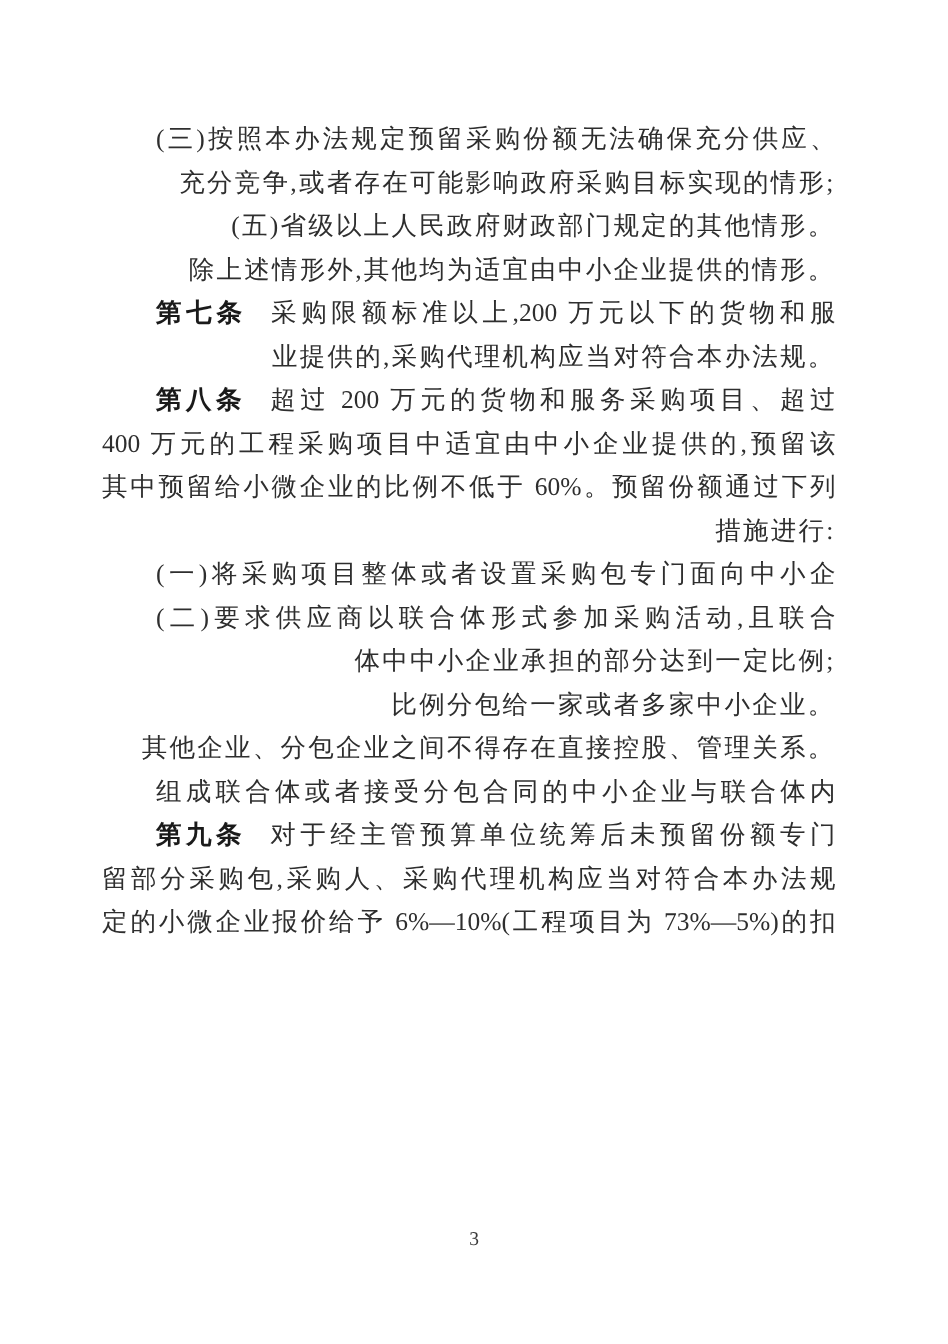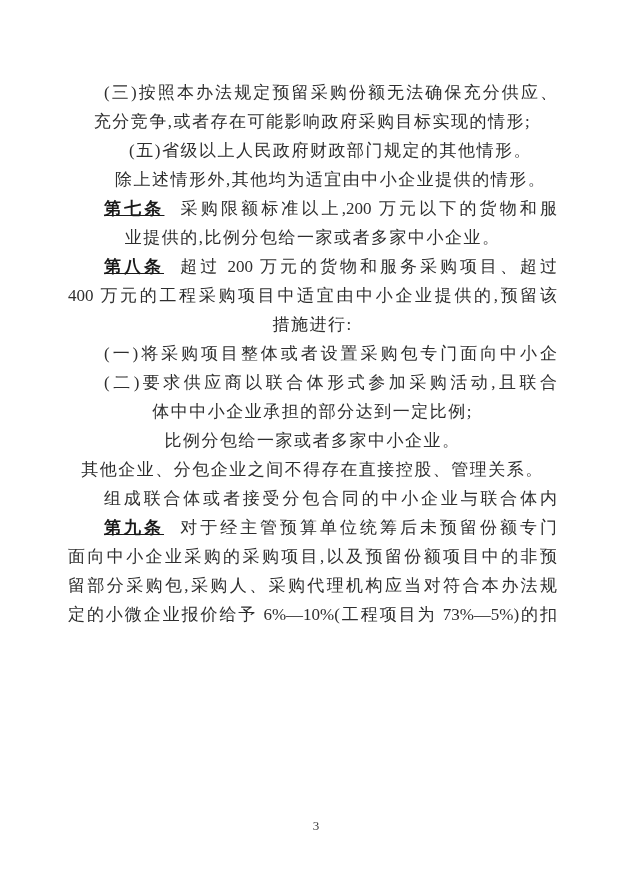--- a/index.html
+++ b/index.html
@@ -31,7 +31,7 @@
   .line {
     height: 29px;
     overflow: hidden;
-    text-align: center;
+    text-align: right;
     letter-spacing: 1.5px;
     white-space: normal;
   }

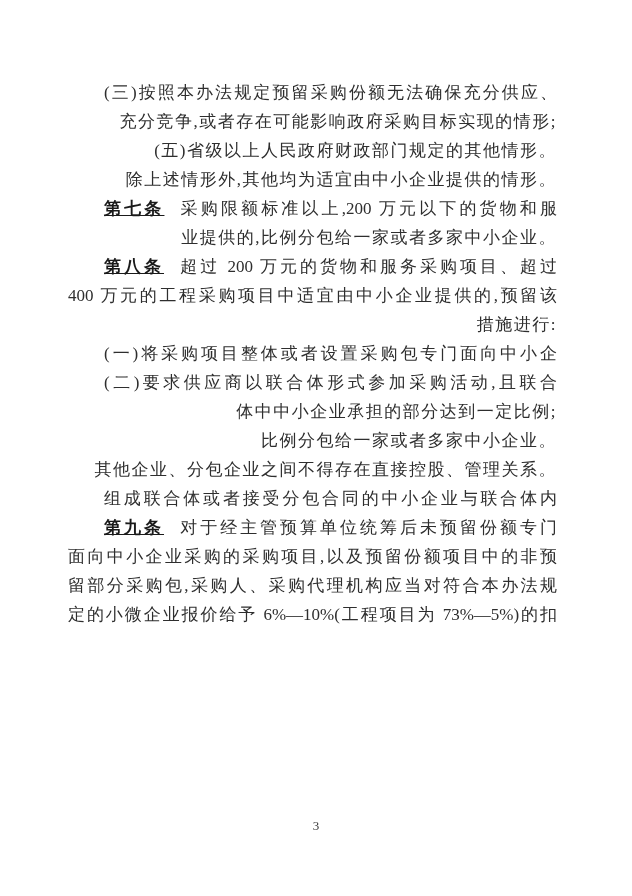--- a/index.html
+++ b/index.html
@@ -47,7 +47,6 @@
     font-weight: 700;
     color: #1a1a1a;
     margin-right: 0.95em;
-    text-decoration: underline;
   }
   .pageno {
     position: absolute;

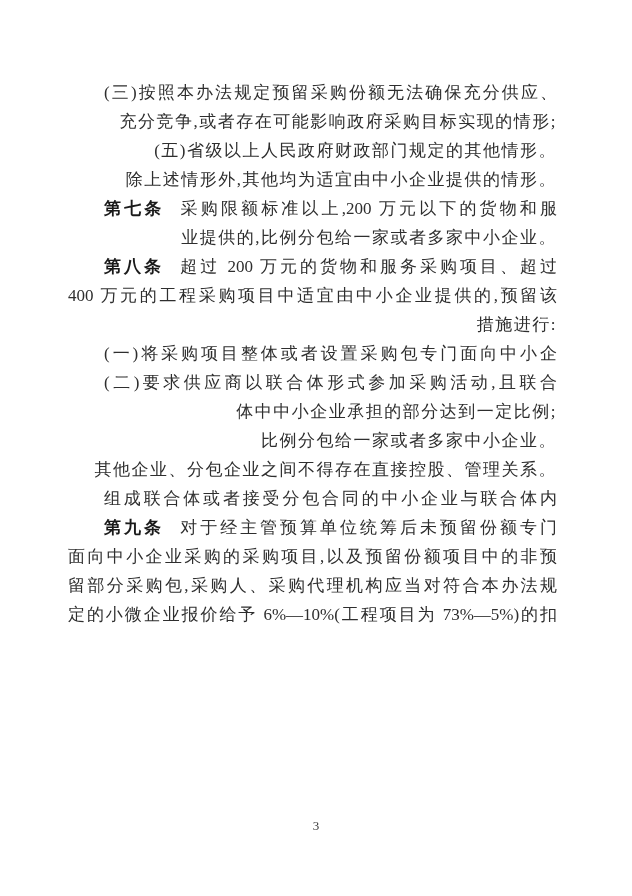--- a/index.html
+++ b/index.html
@@ -69,7 +69,7 @@
       <div class="line indent">(五)省级以上人民政府财政部门规定的其他情形。</div>
       <div class="line indent">除上述情形外,其他均为适宜由中小企业提供的情形。</div>
       <div class="line indent full"><b class="article-no">第七条</b>采购限额标准以上,200 万元以下的货物和服</div>
-      <div class="line">业提供的,比例分包给一家或者多家中小企业。</div>
+      <div class="line">业提供的,采购代理机构应当对符合本办法规。</div>
       <div class="line indent full"><b class="article-no">第八条</b>超过 200 万元的货物和服务采购项目、超过</div>
       <div class="line full">400 万元的工程采购项目中适宜由中小企业提供的,预留该</div>
       <div class="line">措施进行:</div>

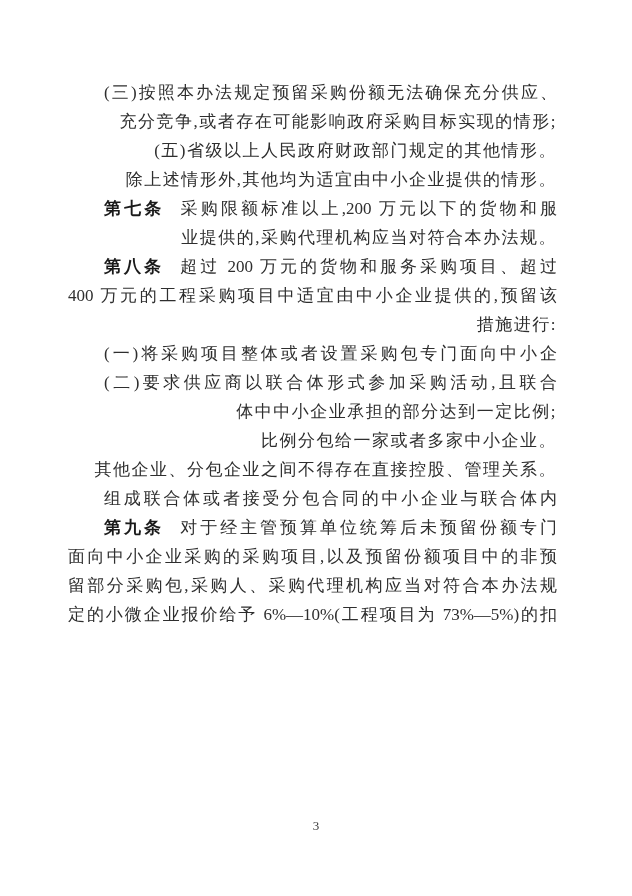--- a/index.html
+++ b/index.html
@@ -72,6 +72,7 @@
       <div class="line">业提供的,采购代理机构应当对符合本办法规。</div>
       <div class="line indent full"><b class="article-no">第八条</b>超过 200 万元的货物和服务采购项目、超过</div>
       <div class="line full">400 万元的工程采购项目中适宜由中小企业提供的,预留该</div>
+      <div class="line full">其中预留给小微企业的比例不低于 60%。预留份额通过下列</div>
       <div class="line">措施进行:</div>
       <div class="line indent full">(一)将采购项目整体或者设置采购包专门面向中小企</div>
       <div class="line indent full">(二)要求供应商以联合体形式参加采购活动,且联合</div>

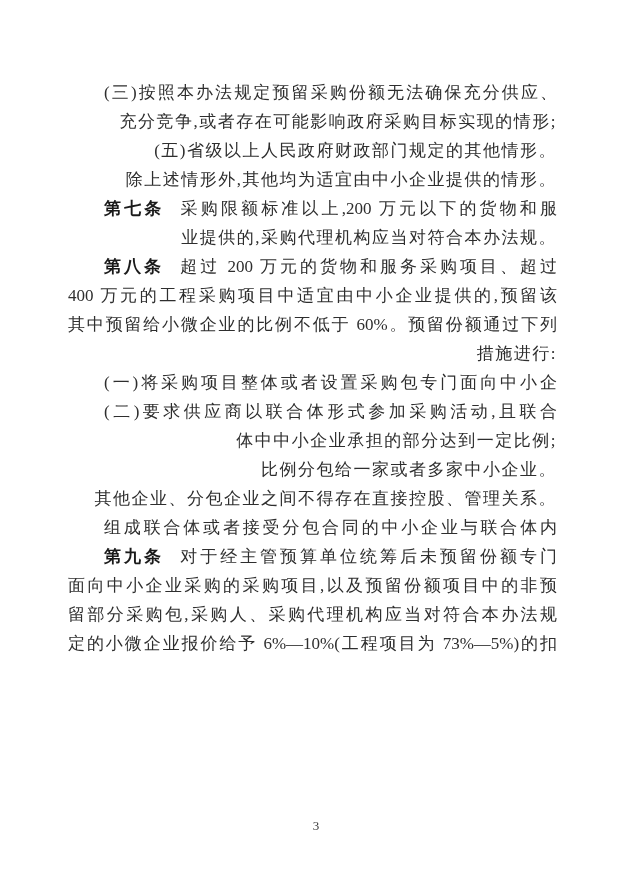--- a/index.html
+++ b/index.html
@@ -81,7 +81,6 @@
       <div class="line">其他企业、分包企业之间不得存在直接控股、管理关系。</div>
       <div class="line indent full">组成联合体或者接受分包合同的中小企业与联合体内</div>
       <div class="line indent full"><b class="article-no">第九条</b>对于经主管预算单位统筹后未预留份额专门</div>
-      <div class="line full">面向中小企业采购的采购项目,以及预留份额项目中的非预</div>
       <div class="line full">留部分采购包,采购人、采购代理机构应当对符合本办法规</div>
       <div class="line full">定的小微企业报价给予 6%—10%(工程项目为 73%—5%)的扣</div>
     </div>

